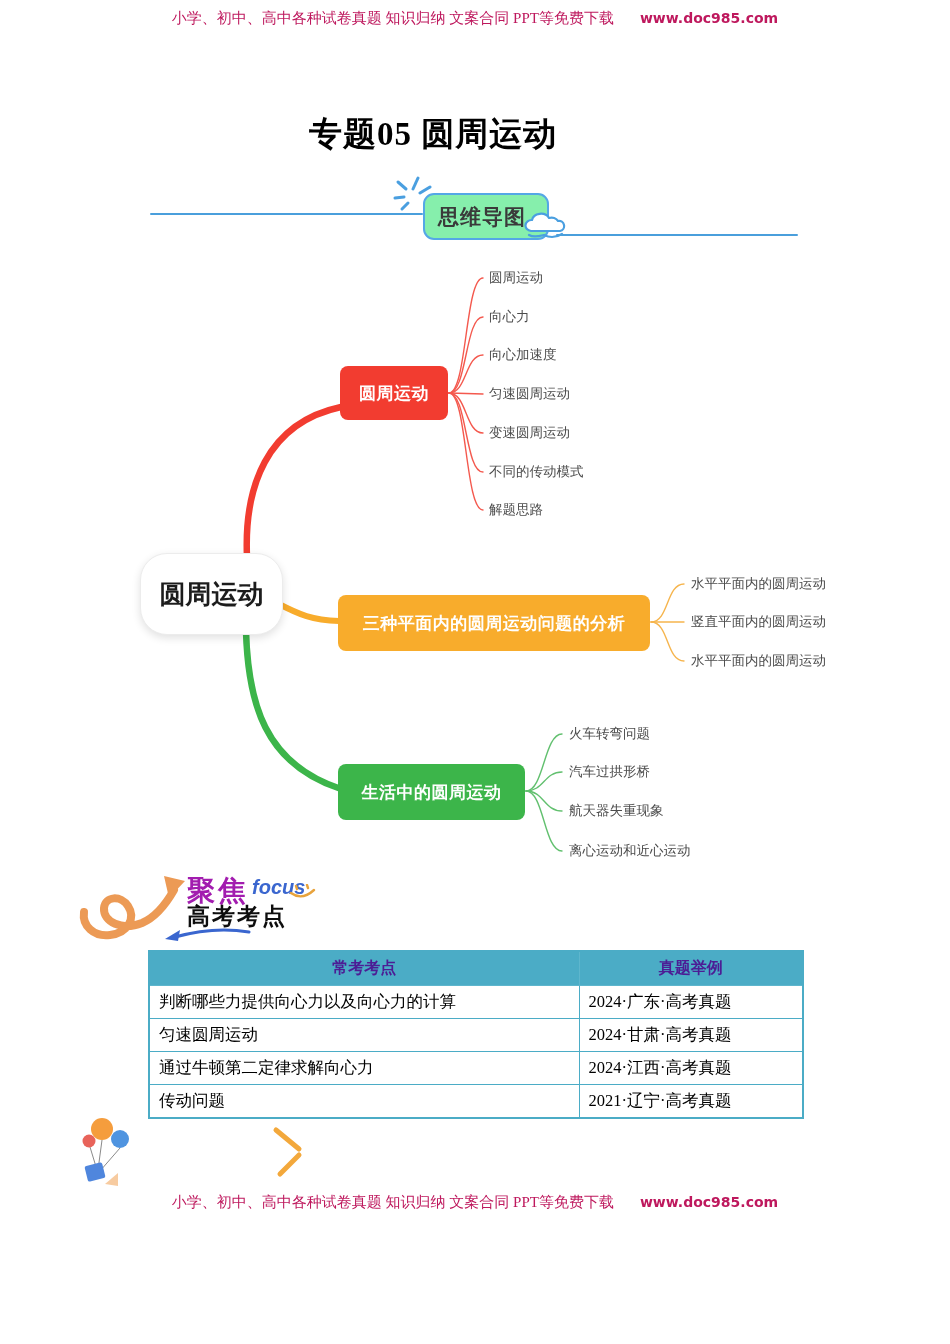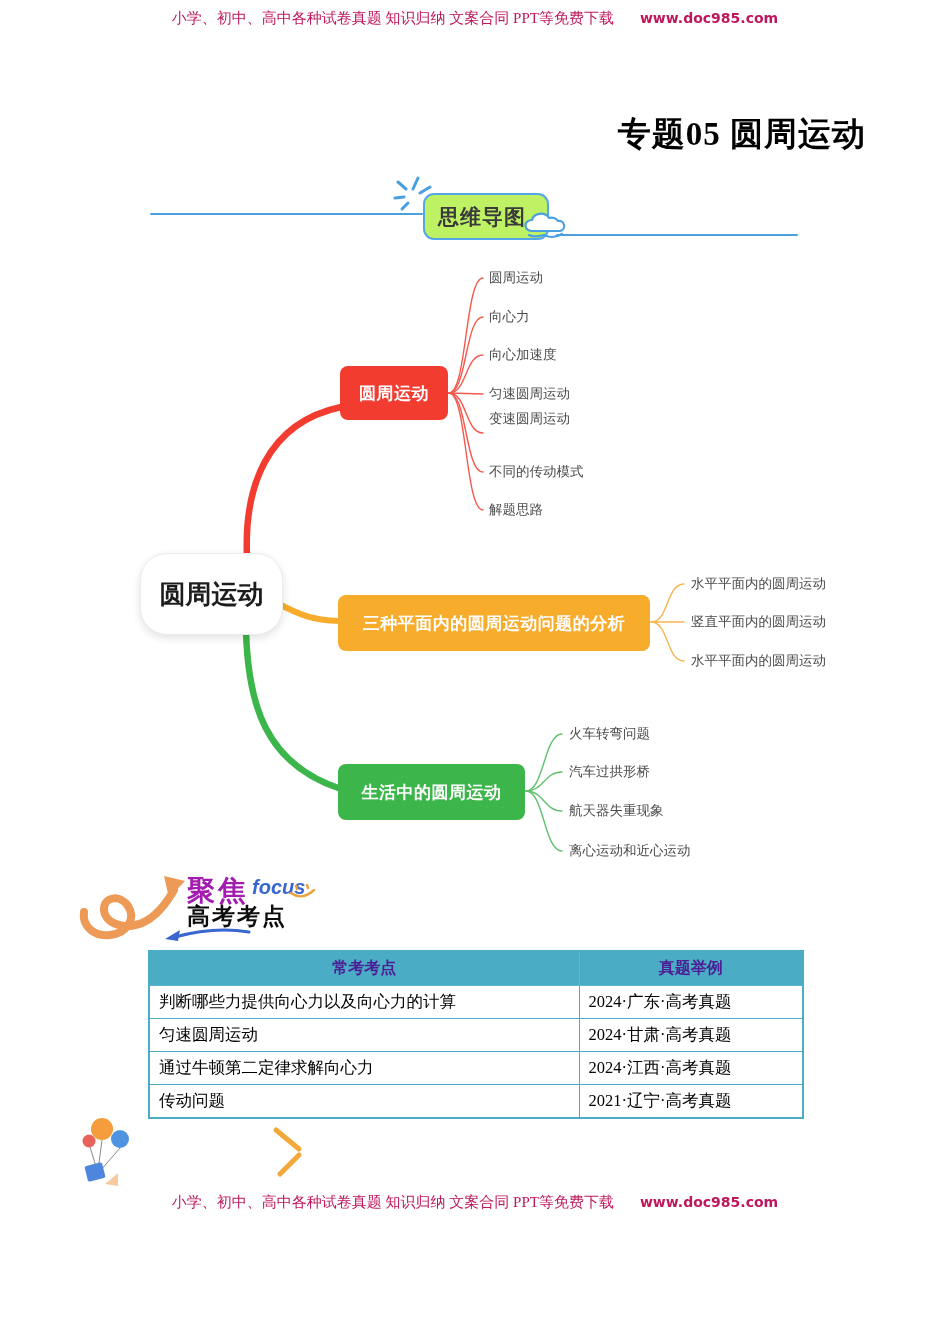--- a/index.html
+++ b/index.html
@@ -14,7 +14,7 @@
   .hdr .site{font-family:"DejaVu Sans",sans-serif;font-weight:700;font-size:14px;margin-left:26px;}
 
   
-  .title{position:absolute;left:0;top:112px;width:866px;margin:0;text-align:right;
+  .title{position:absolute;left:0;top:112px;width:866px;margin:0;text-align:center;
          font-family:"Liberation Serif",serif;font-weight:900;font-size:33px;color:#000;letter-spacing:1px;}
 
   

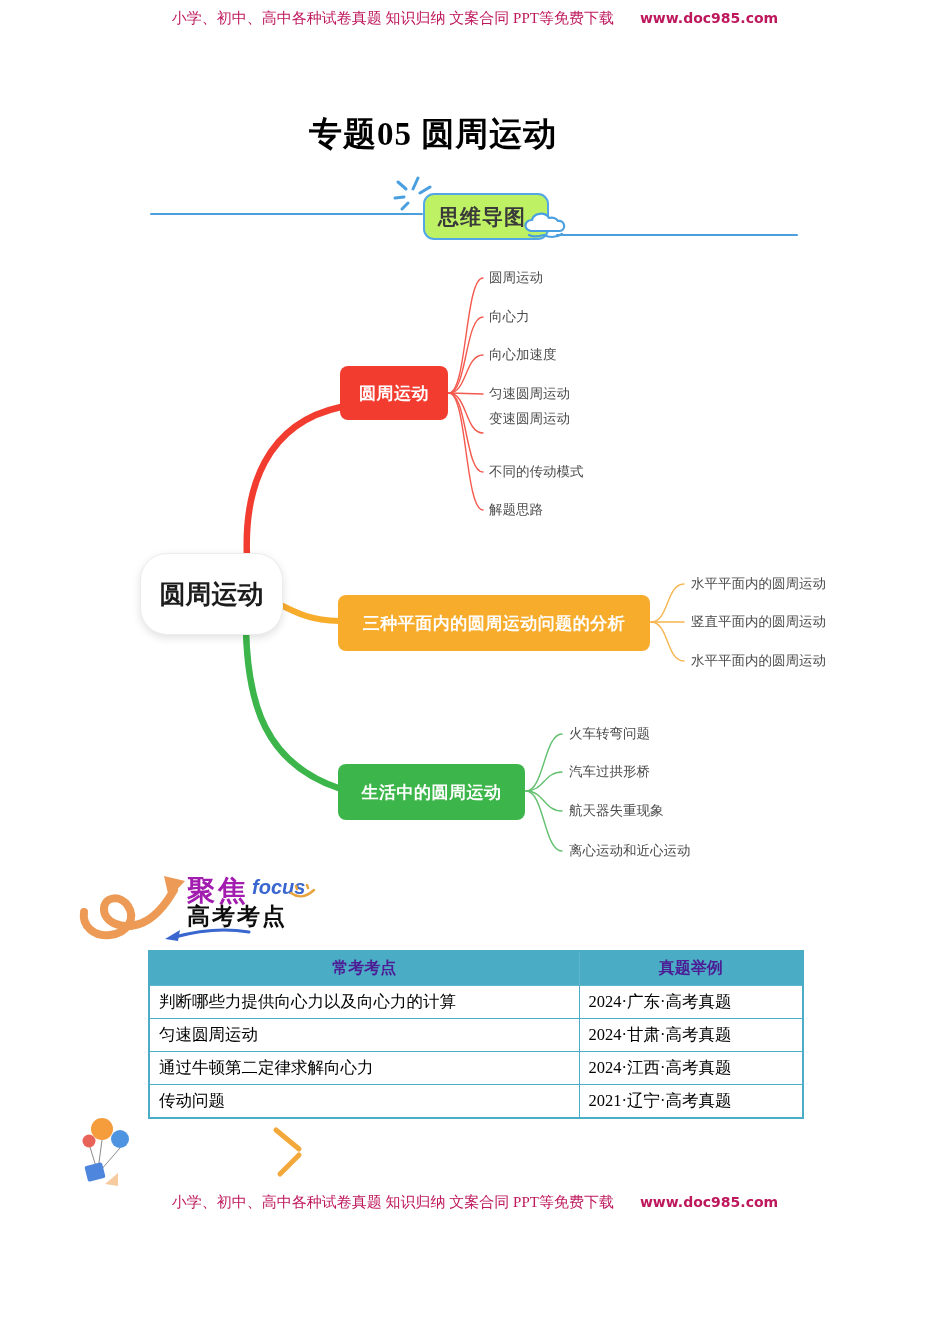--- a/index.html
+++ b/index.html
@@ -22,7 +22,7 @@
   .line.left{left:150px;top:213px;width:273px;}
   .line.right{left:556px;top:234px;width:242px;}
   .mm-label-box{position:absolute;left:423px;top:193px;width:122px;height:43px;
-        border:2.5px solid #54a7e6;border-radius:11px;background:#bef264;
+        border:2.5px solid #54a7e6;border-radius:11px;background:#86efac;
         display:flex;align-items:center;justify-content:center;}
   .mm-label-box span{font-size:21px;font-weight:800;color:#3a3a3a;letter-spacing:1px;margin-right:8px;}
   .icon-svg{position:absolute;}

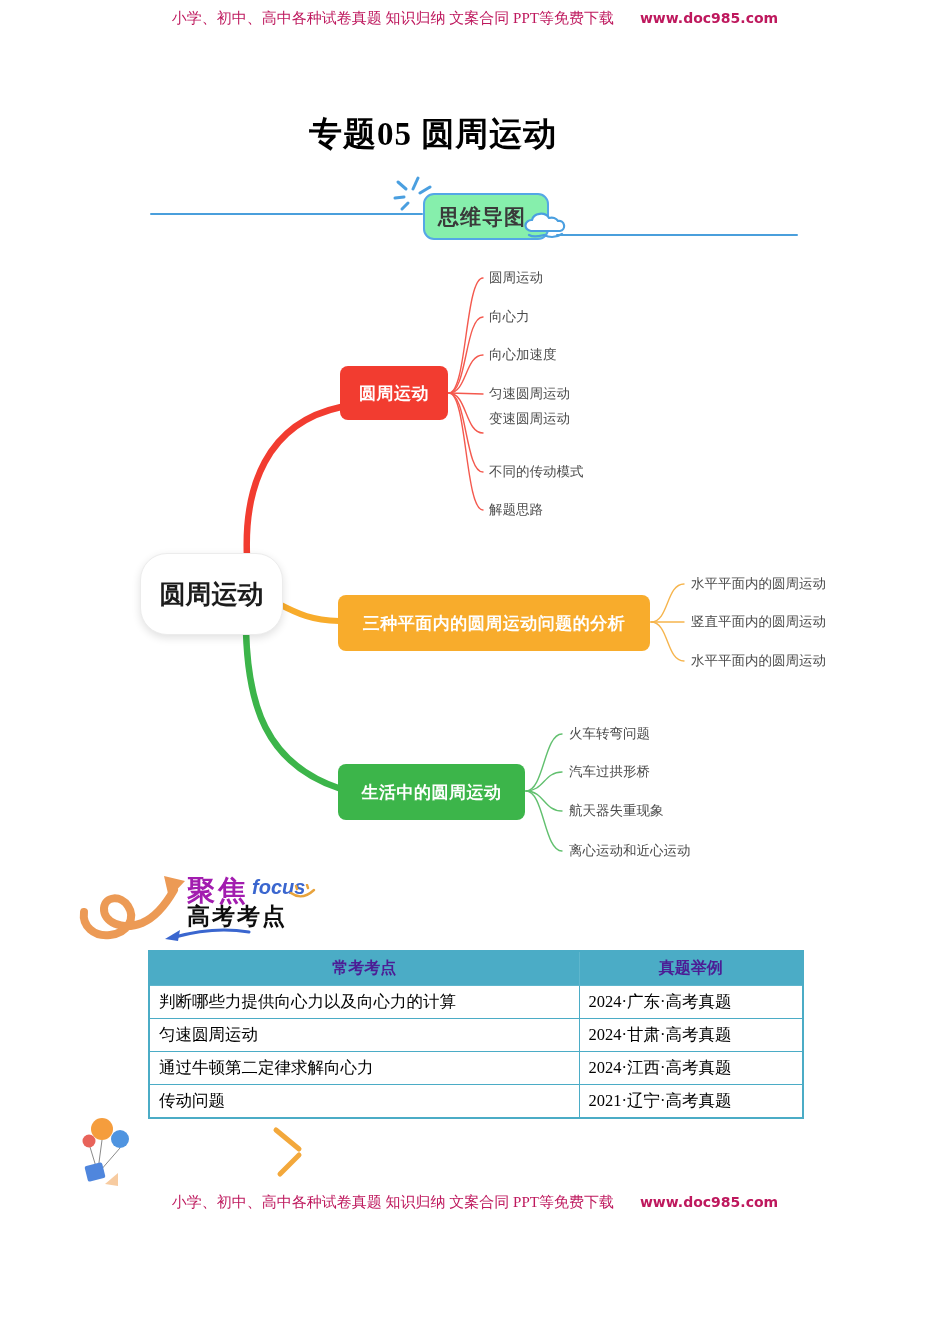--- a/index.html
+++ b/index.html
@@ -138,7 +138,7 @@
   <div class="leaf" style="left:489px;top:307px">向心力</div>
   <div class="leaf" style="left:489px;top:345px">向心加速度</div>
   <div class="leaf" style="left:489px;top:384px">匀速圆周运动</div>
-  <div class="leaf" style="left:489px;top:409px">变速圆周运动</div>
+  <div class="leaf" style="left:489px;top:423px">变速圆周运动</div>
   <div class="leaf" style="left:489px;top:462px">不同的传动模式</div>
   <div class="leaf" style="left:489px;top:500px">解题思路</div>
 

